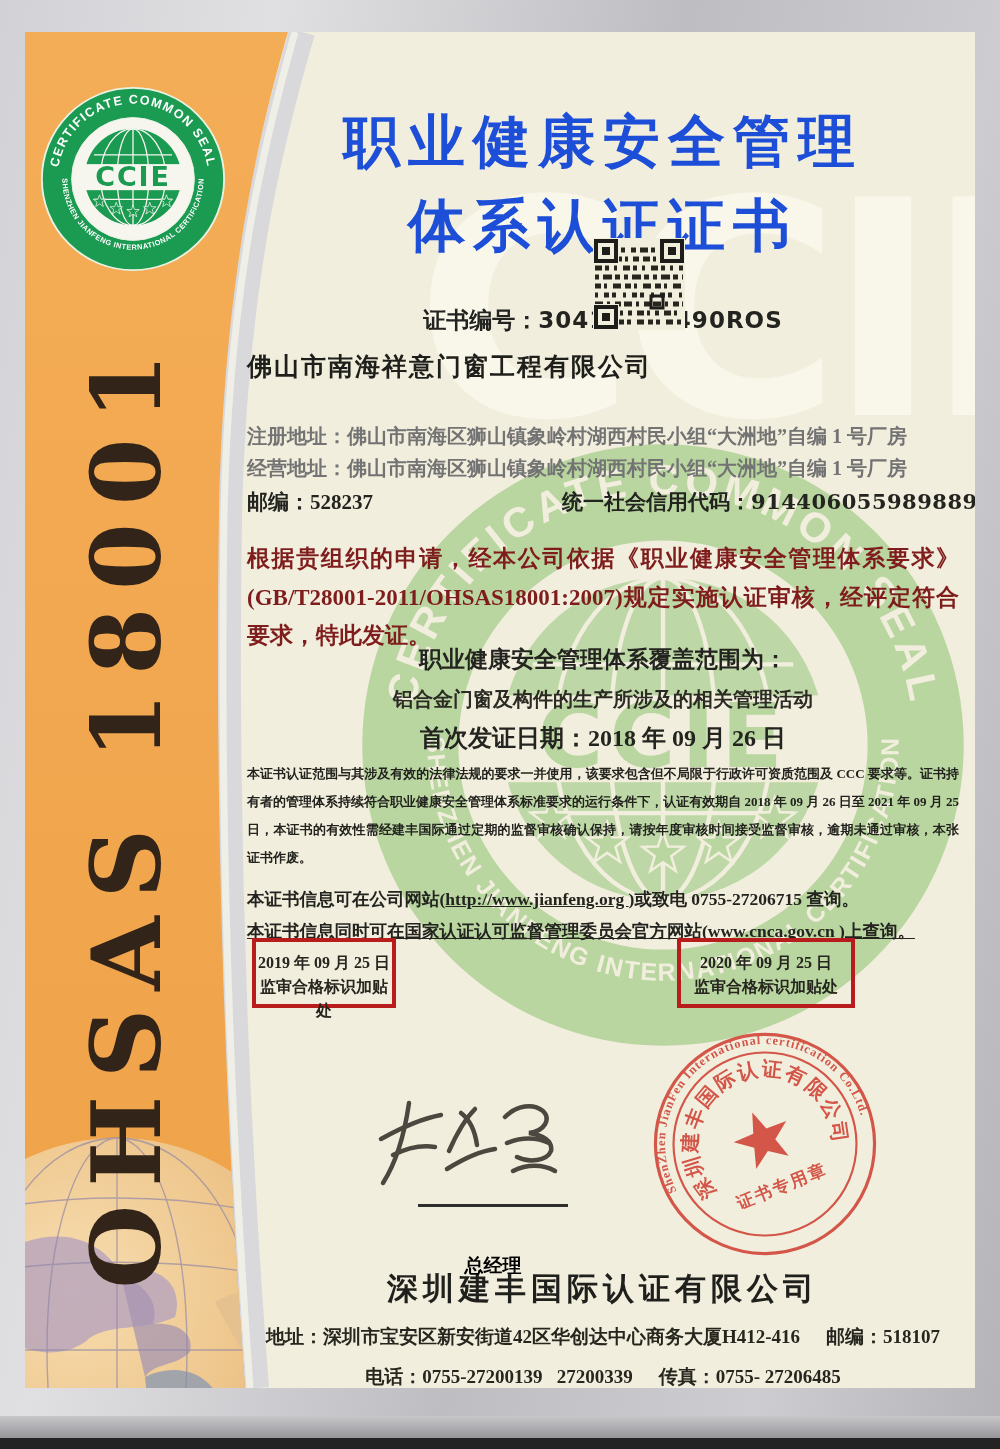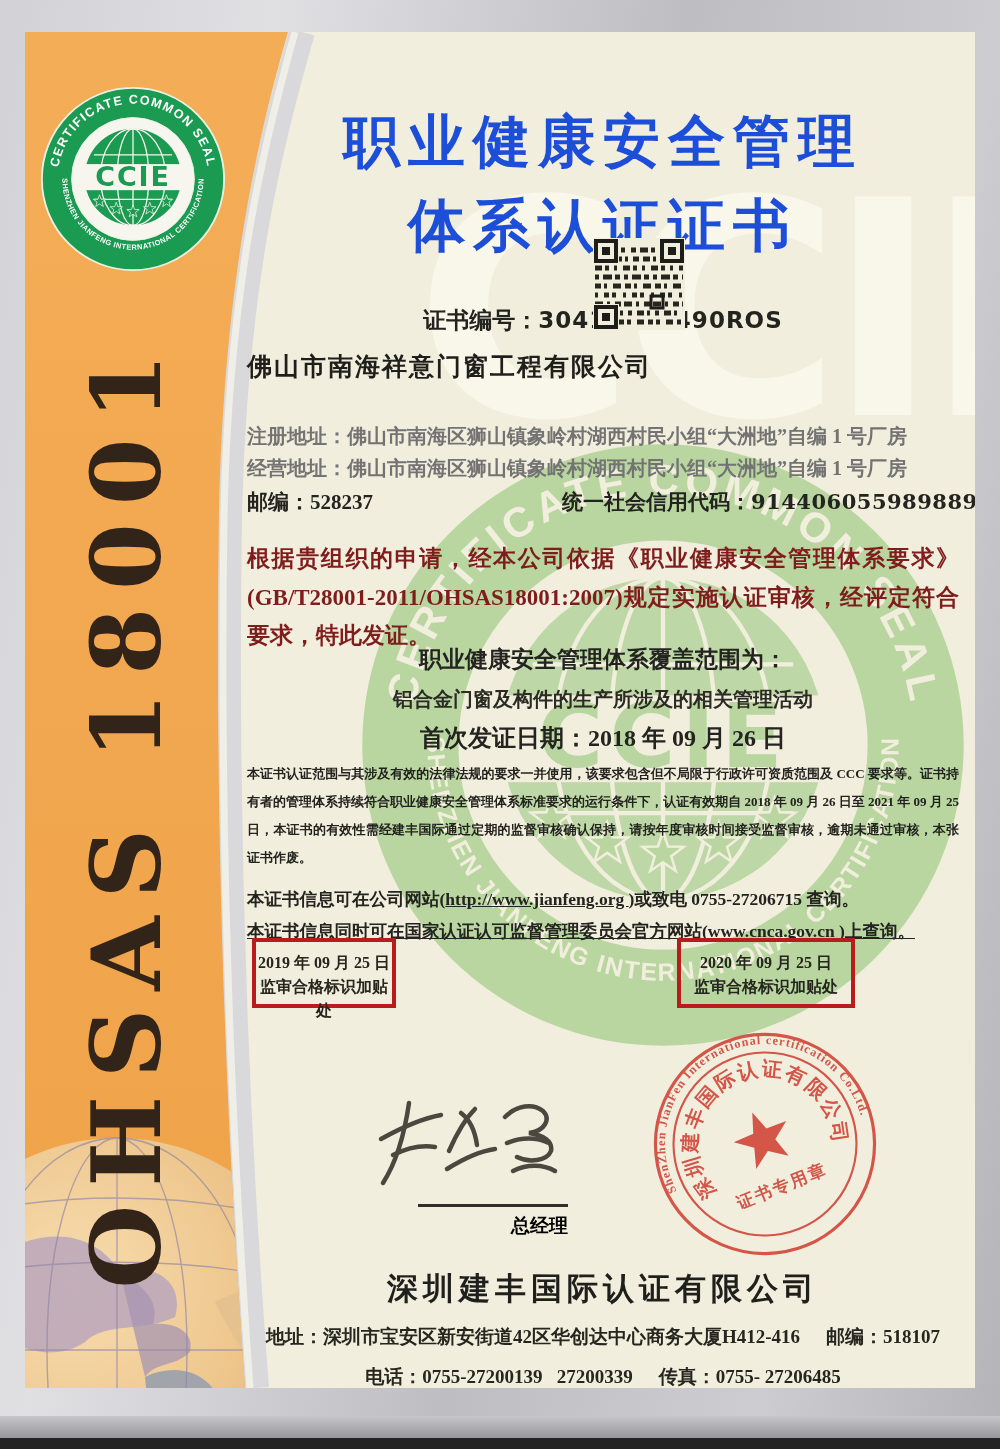--- a/index.html
+++ b/index.html
@@ -61,7 +61,7 @@
 
   .signature { position:absolute; left:338px; top:1055px; z-index:5; }
   .sign-line { position:absolute; left:393px; top:1172px; width:150px; height:3px; background:#2e2e2a; z-index:5; }
-  .sign-title { position:absolute; left:393px; top:1181px; width:150px; text-align:right; font-size:19px; font-weight:bold; z-index:5; }
+  .sign-title { position:absolute; left:393px; top:1221px; width:150px; text-align:center; font-size:19px; font-weight:bold; z-index:5; }
 
   .stamp { position:absolute; left:623px; top:995px; z-index:6; opacity:.92; }
 

